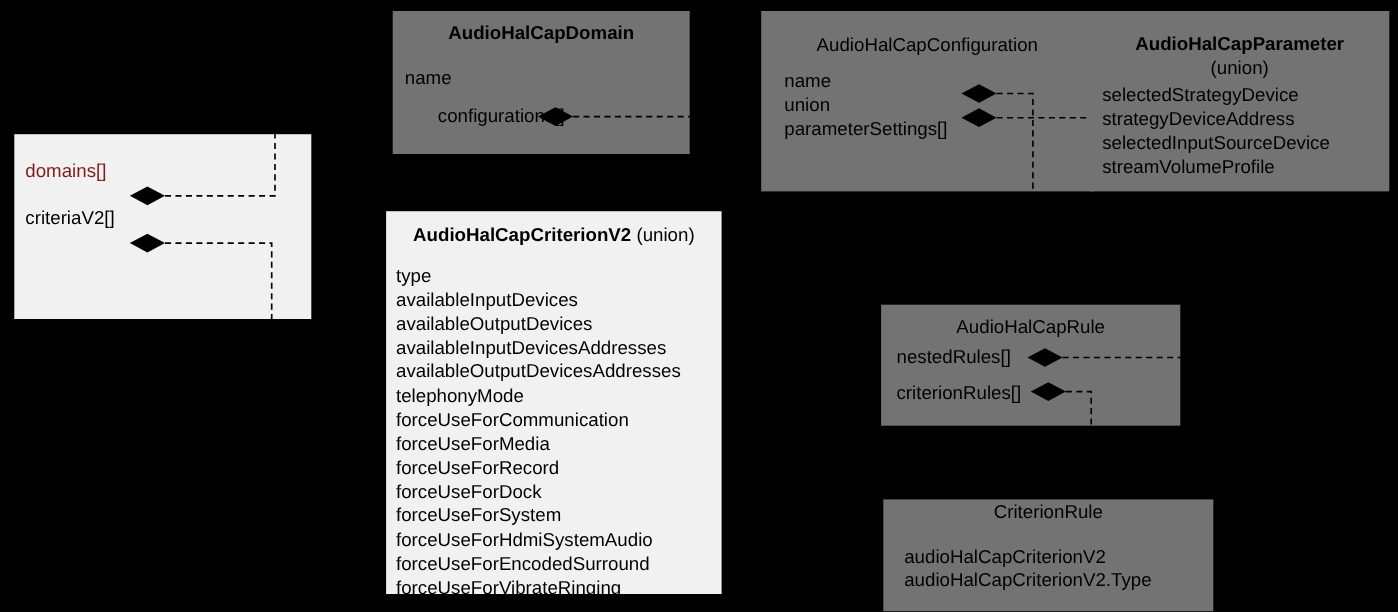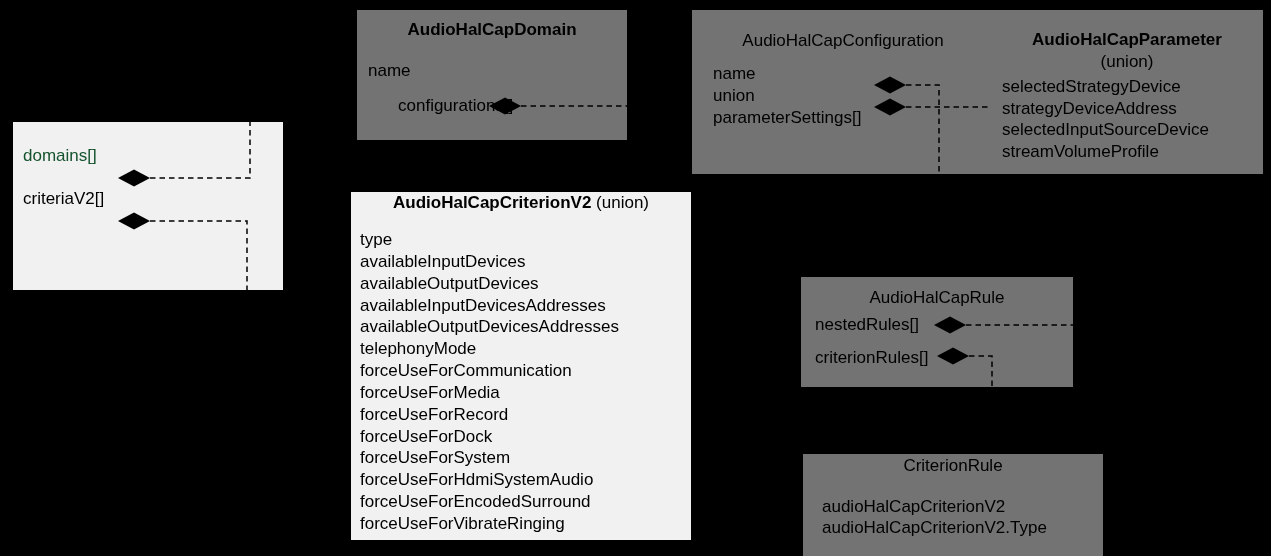--- a/index.html
+++ b/index.html
@@ -58,7 +58,7 @@
 
   <div class="box gray" id="box-engine">
     <div class="fields">
-        <div class="field" style="color: #14532d;">domains[]</div>
+        <div class="field" style="color: #7f1d1d;">domains[]</div>
         <div class="field">criteriaV2[]</div>
       </div>
   </div>

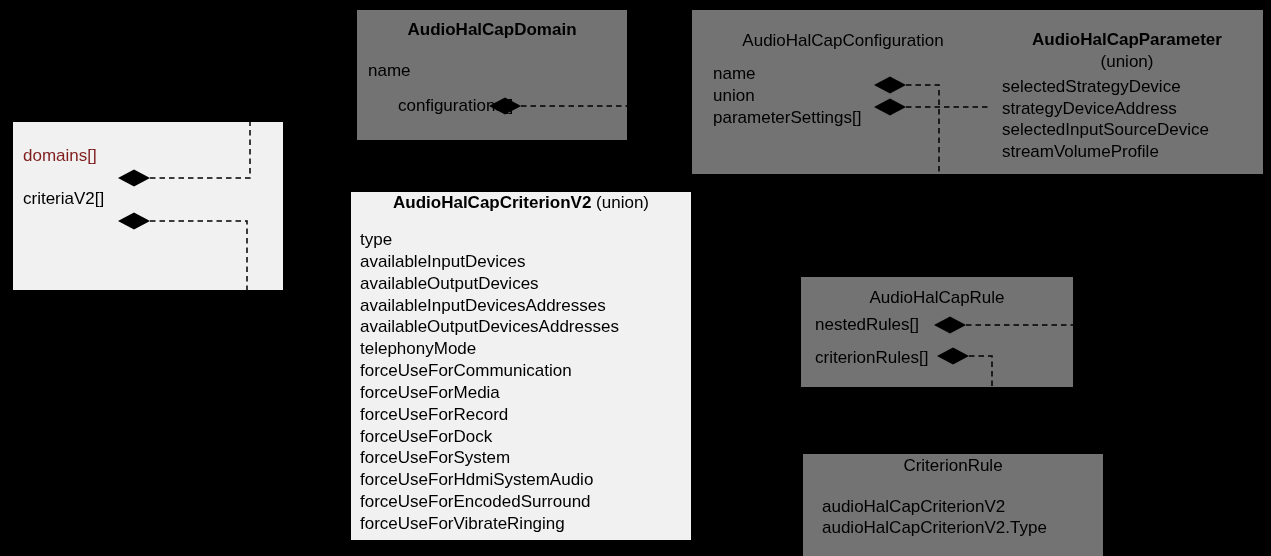--- a/index.html
+++ b/index.html
@@ -34,7 +34,7 @@
   #box-parameter .fields{margin-top:3px;padding-left:11px;}
   #box-parameter .field{line-height:21.7px;}
 
-  #box-criterionv2{left:351px;top:192px;width:340px;height:348px;}
+  #box-criterionv2{left:351px;top:192px;width:305px;height:348px;padding-top:11px;}
   #box-criterionv2 .fields{margin-top:15px;padding-left:9px;}
   #box-criterionv2 .field{line-height:21.85px;}
 

